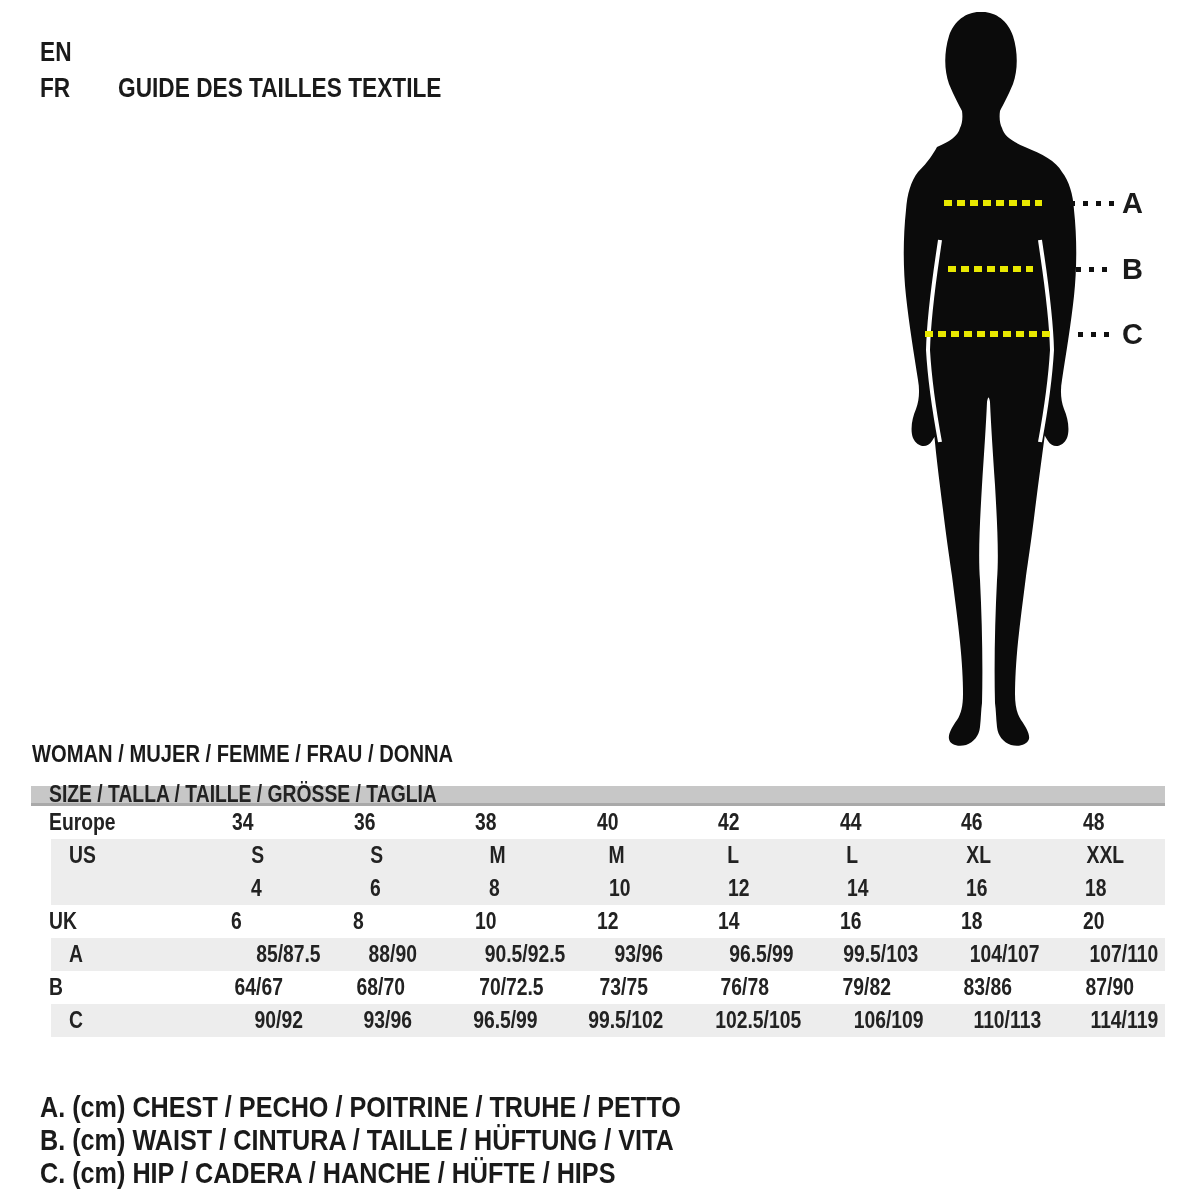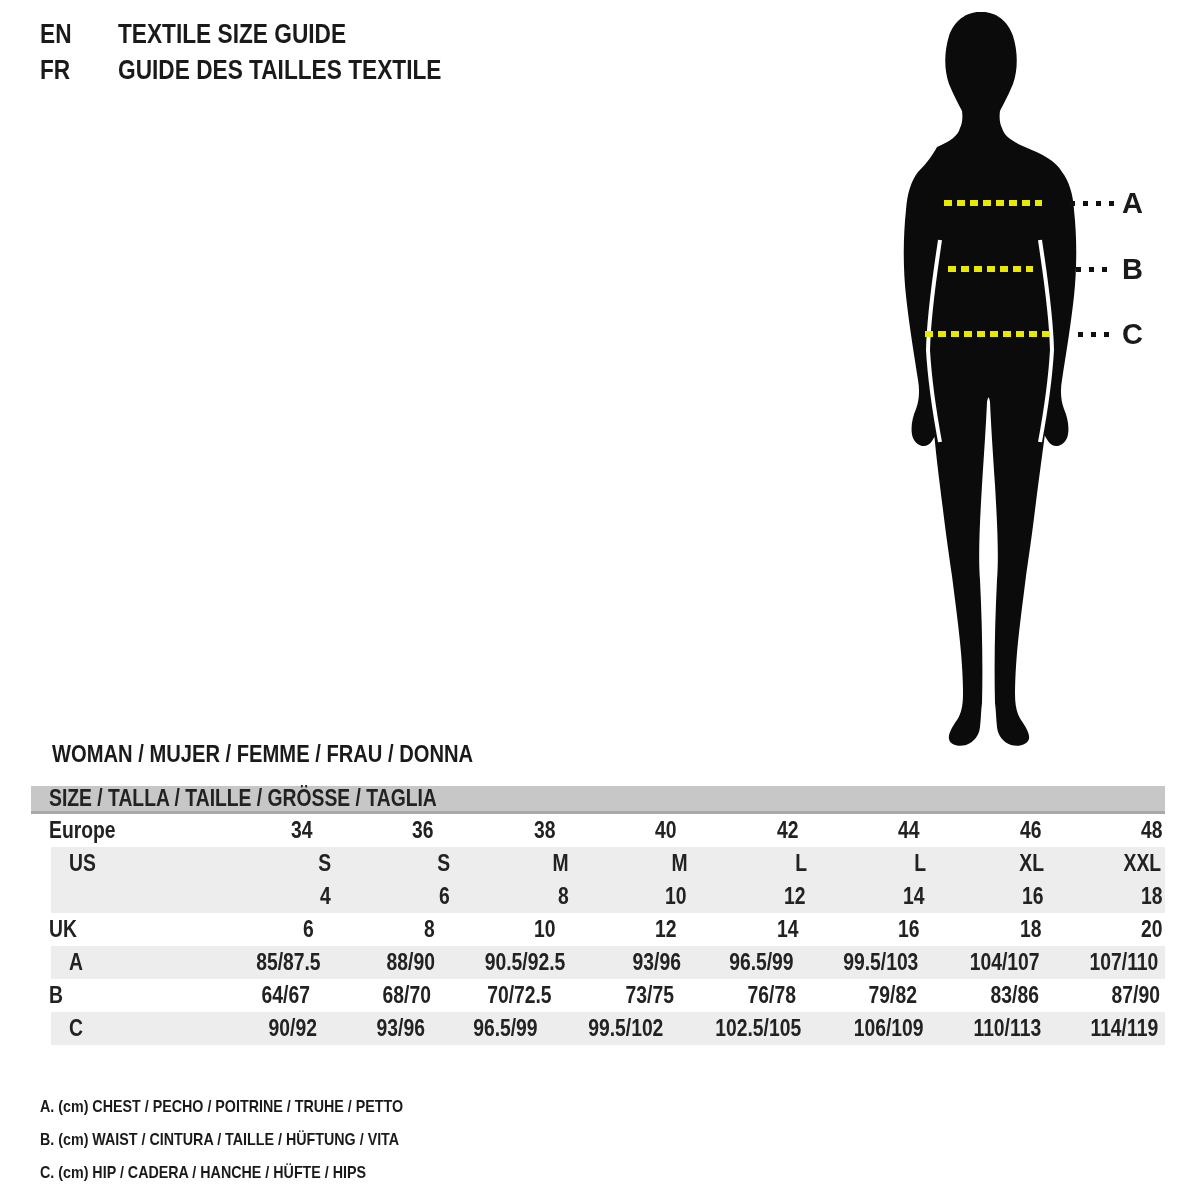--- a/index.html
+++ b/index.html
@@ -13,7 +13,7 @@
   .cnd-c{display:inline-block;transform:scaleX(.84);transform-origin:50% 50%;white-space:nowrap;}
 
   
-  #lang-list{position:absolute;left:40px;top:16px;font-weight:bold;font-size:27px;line-height:36px;}
+  #lang-list{position:absolute;left:40px;top:34px;font-weight:bold;font-size:27px;line-height:36px;}
   .lang-row{display:flex;}
   .lang-code{width:78px;}
 

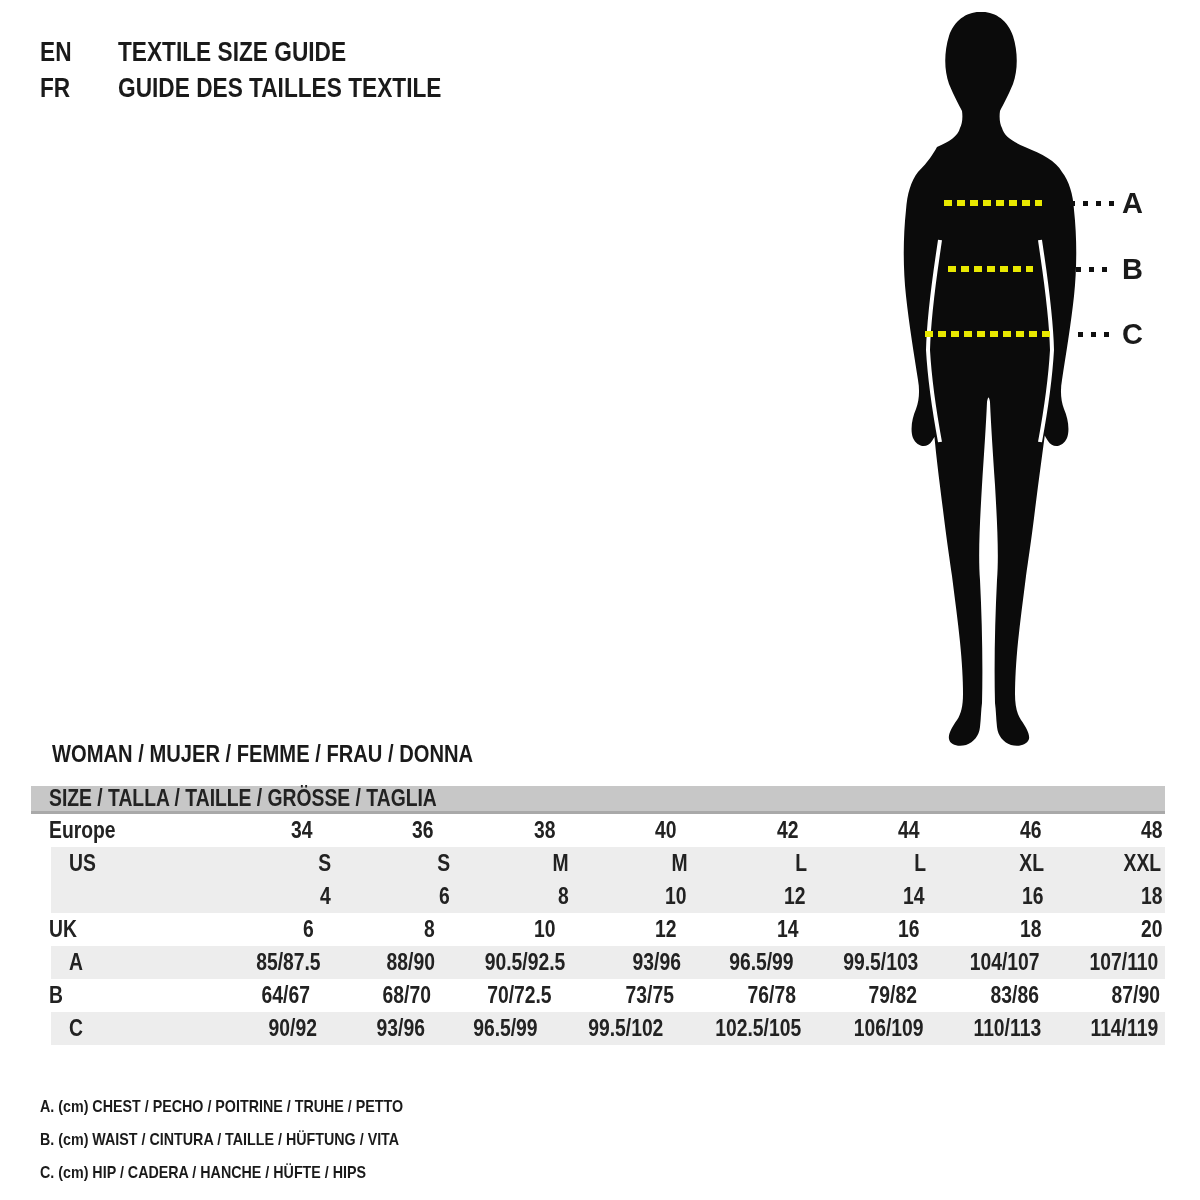--- a/index.html
+++ b/index.html
@@ -57,7 +57,6 @@
 <div id="lang-list">
     <div class="lang-row">
       <span class="lang-code"><span class="cnd">EN</span></span>
-      <span><span class="cnd">TEXTILE SIZE GUIDE</span></span>
     </div>
     <div class="lang-row">
       <span class="lang-code"><span class="cnd">FR</span></span>

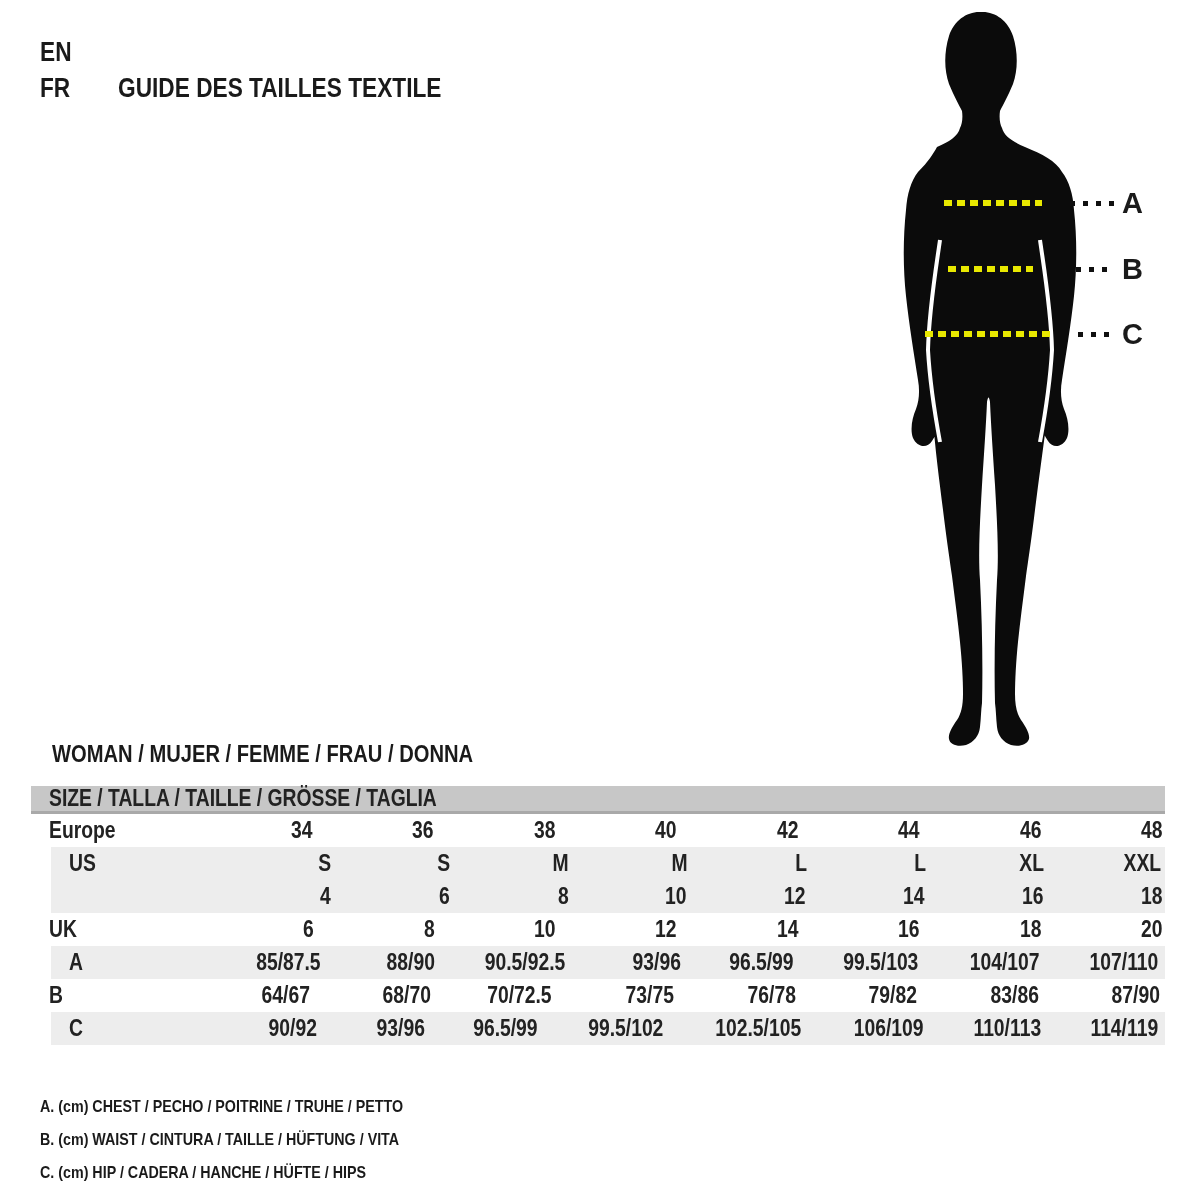--- a/index.html
+++ b/index.html
@@ -37,7 +37,7 @@
   #mline-c-label{left:1122px;top:318px;}
 
   
-  #gender-line{position:absolute;left:52px;top:740px;font-weight:bold;font-size:24px;}
+  #gender-line{position:absolute;left:32px;top:740px;font-weight:bold;font-size:24px;}
 
   
   #size-table{position:absolute;left:31px;top:786px;width:1134px;font-weight:bold;font-size:23px;color:#222;}

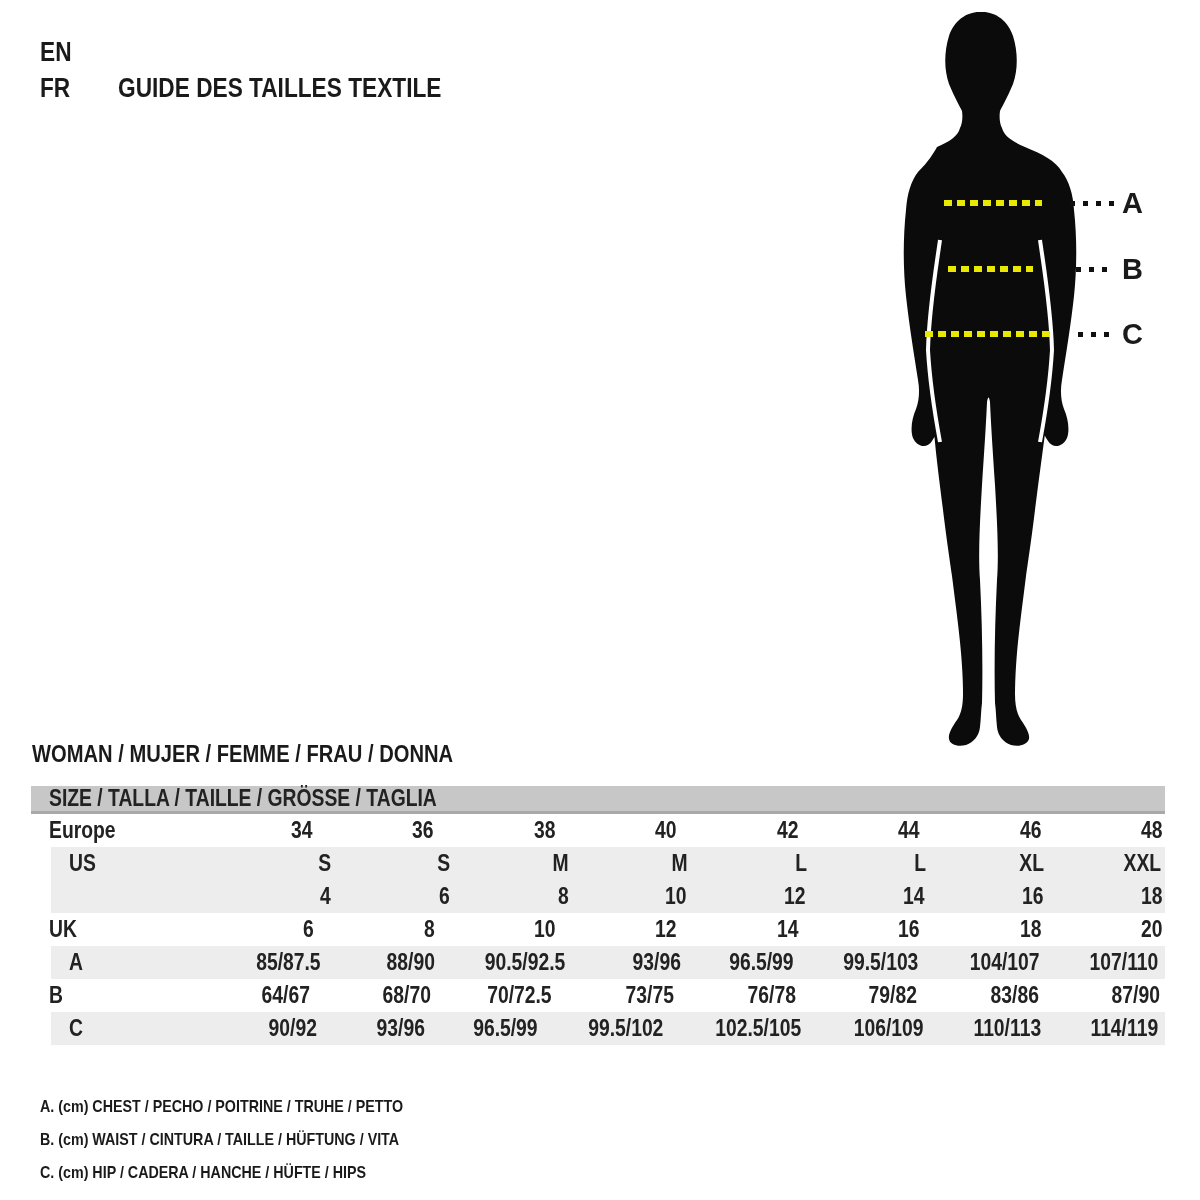--- a/index.html
+++ b/index.html
@@ -41,7 +41,7 @@
 
   
   #size-table{position:absolute;left:31px;top:786px;width:1134px;font-weight:bold;font-size:23px;color:#222;}
-  #size-table-header{height:28px;background:#c7c7c7;border-bottom:3px solid #a9a9a9;
+  #size-table-header{height:20px;background:#c7c7c7;border-bottom:3px solid #a9a9a9;
     display:flex;align-items:center;padding-left:18px;box-sizing:border-box;}
   .t-row{height:33px;display:flex;align-items:center;gap:37px;}
   .t-row.shade{background:#ededed;margin-left:20px;}

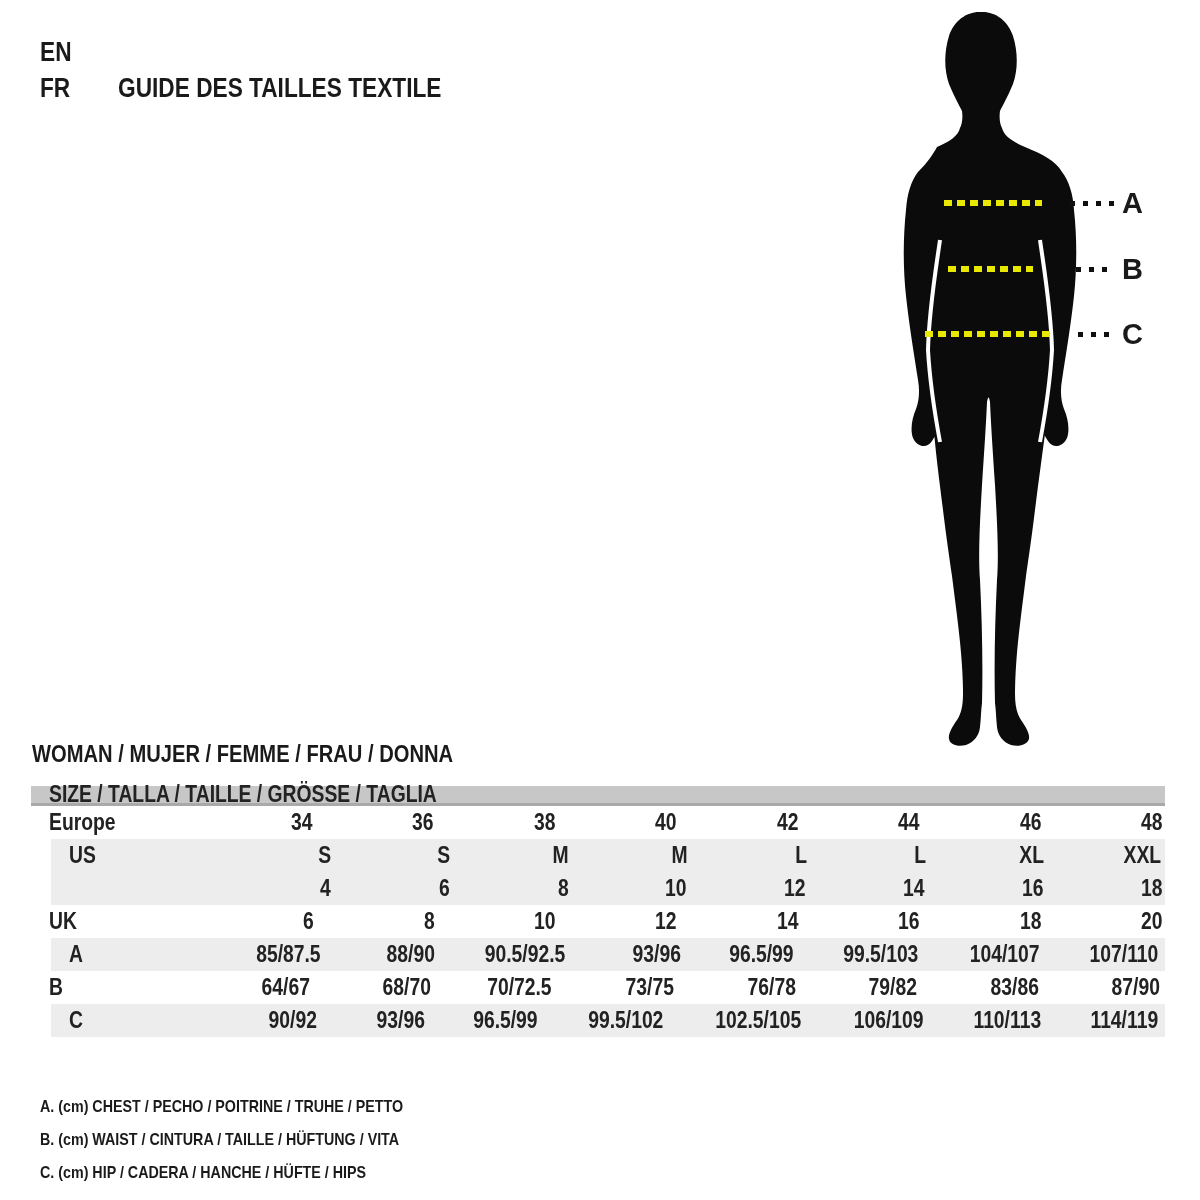--- a/index.html
+++ b/index.html
@@ -46,7 +46,7 @@
   .t-row{height:33px;display:flex;align-items:center;gap:37px;}
   .t-row.shade{background:#ededed;margin-left:20px;}
   .t-label{width:144px;padding-left:18px;flex:0 0 auto;}
-  .t-cell{flex:1 1 0;text-align:right;text-decoration:underline;}
+  .t-cell{flex:1 1 0;text-align:left;text-decoration:underline;}
 
   
   #notes{position:absolute;left:40px;top:1090px;font-weight:bold;font-size:17px;line-height:33px;}

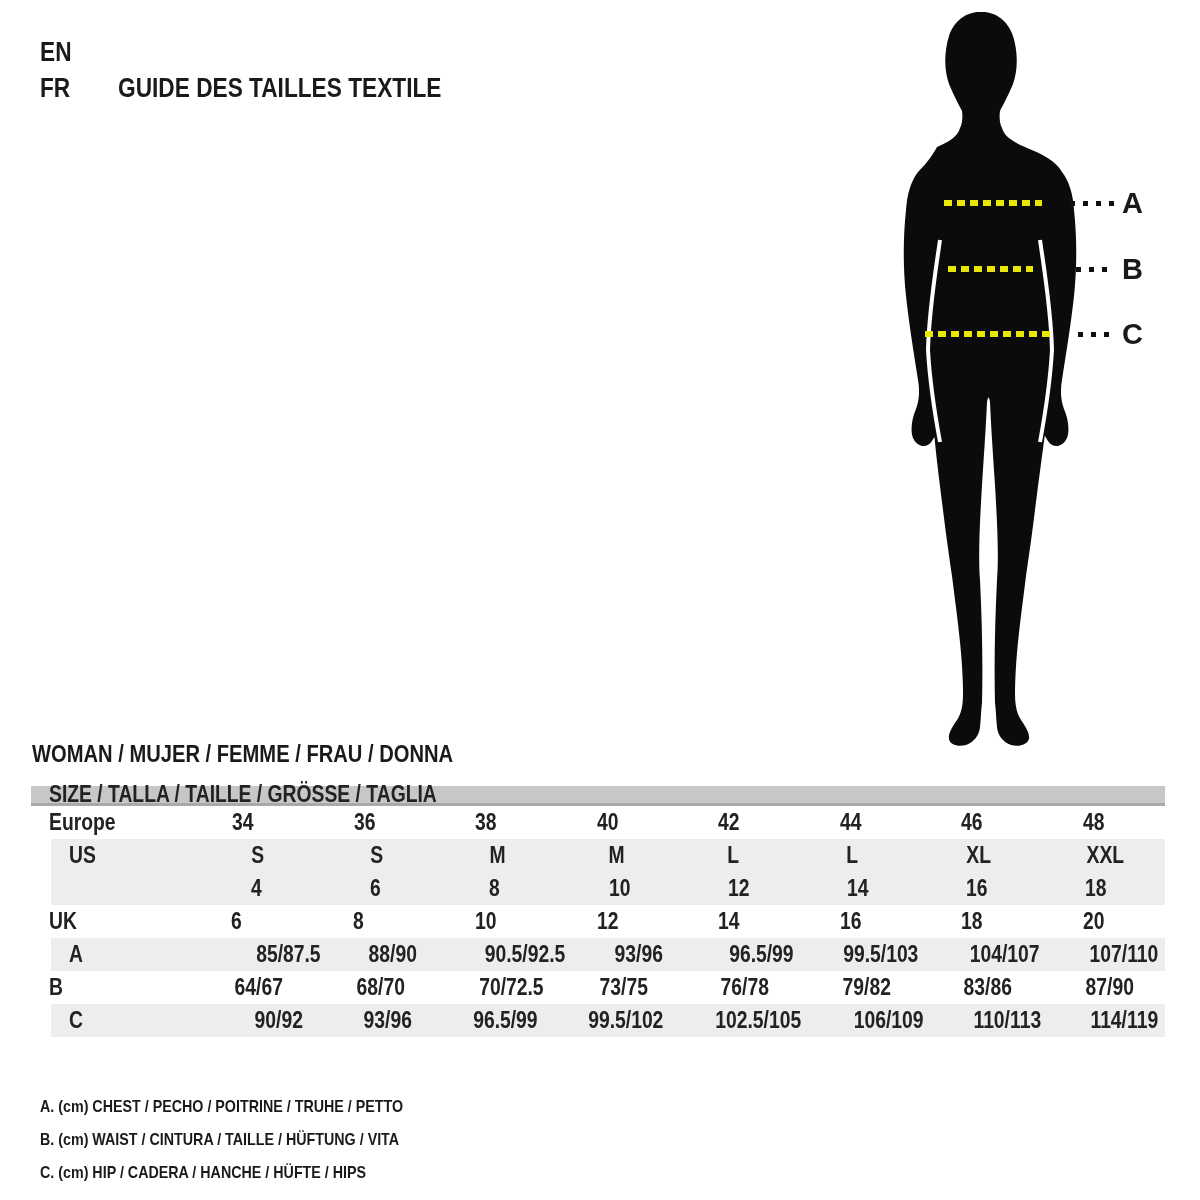--- a/index.html
+++ b/index.html
@@ -49,7 +49,7 @@
   .t-cell{flex:1 1 0;text-align:left;text-decoration:underline;}
 
   
-  #notes{position:absolute;left:40px;top:1090px;font-weight:bold;font-size:17px;line-height:33px;}
+  #notes{position:absolute;left:40px;top:1090px;font-weight:bold;font-size:30px;line-height:33px;}
 </style>
 </head>
 <body>

